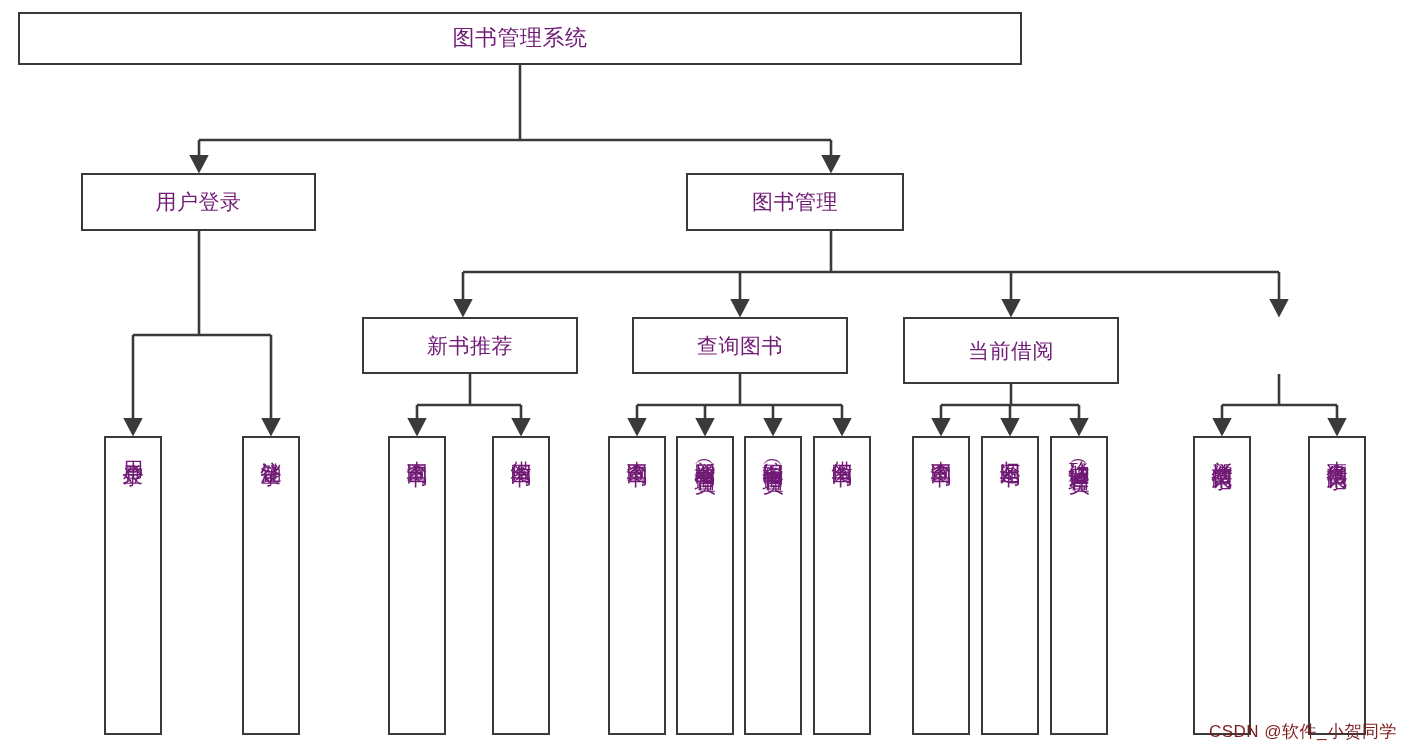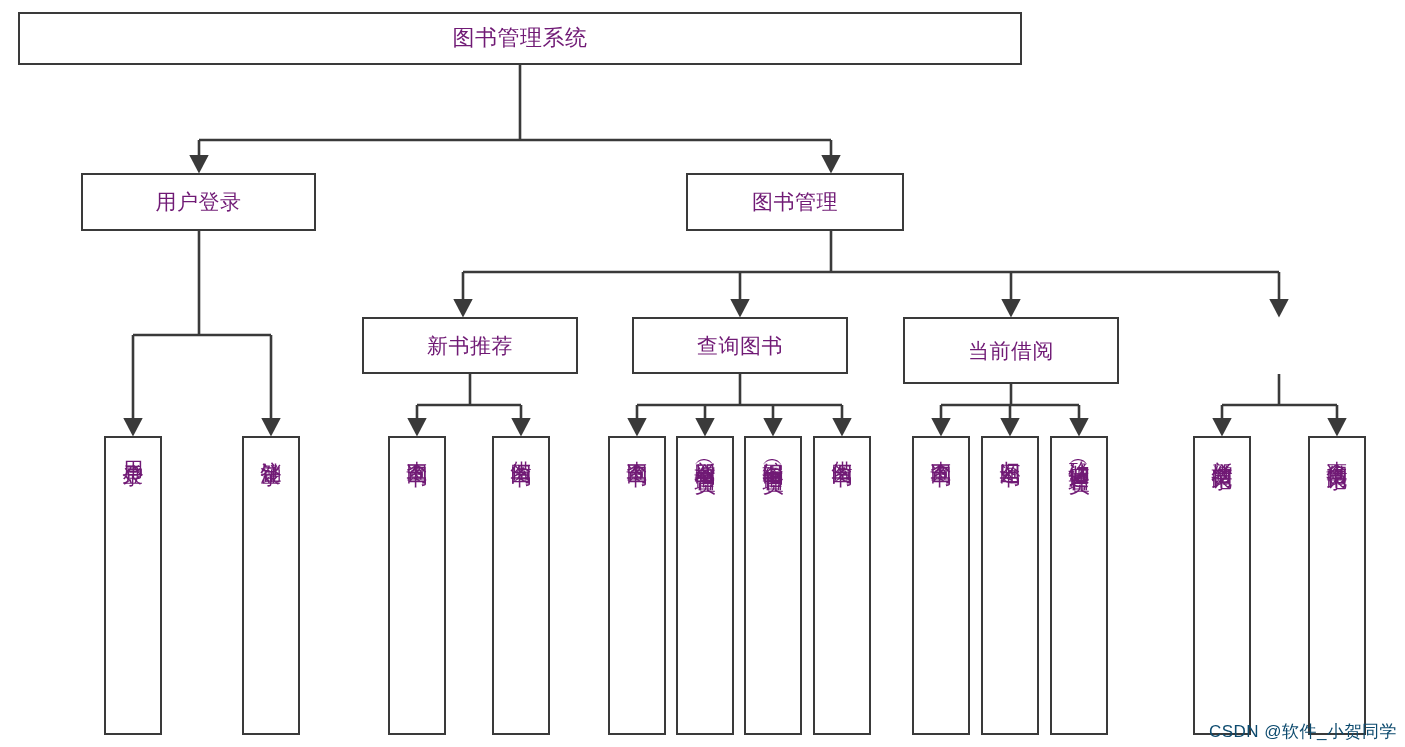--- a/index.html
+++ b/index.html
@@ -71,7 +71,7 @@
     right: 8px;
     bottom: 4px;
     font-size: 17px;
-    color: #0c4a6e;
+    color: #7f1d1d;
     letter-spacing: 0.5px;
     user-select: none;
     white-space: nowrap;

